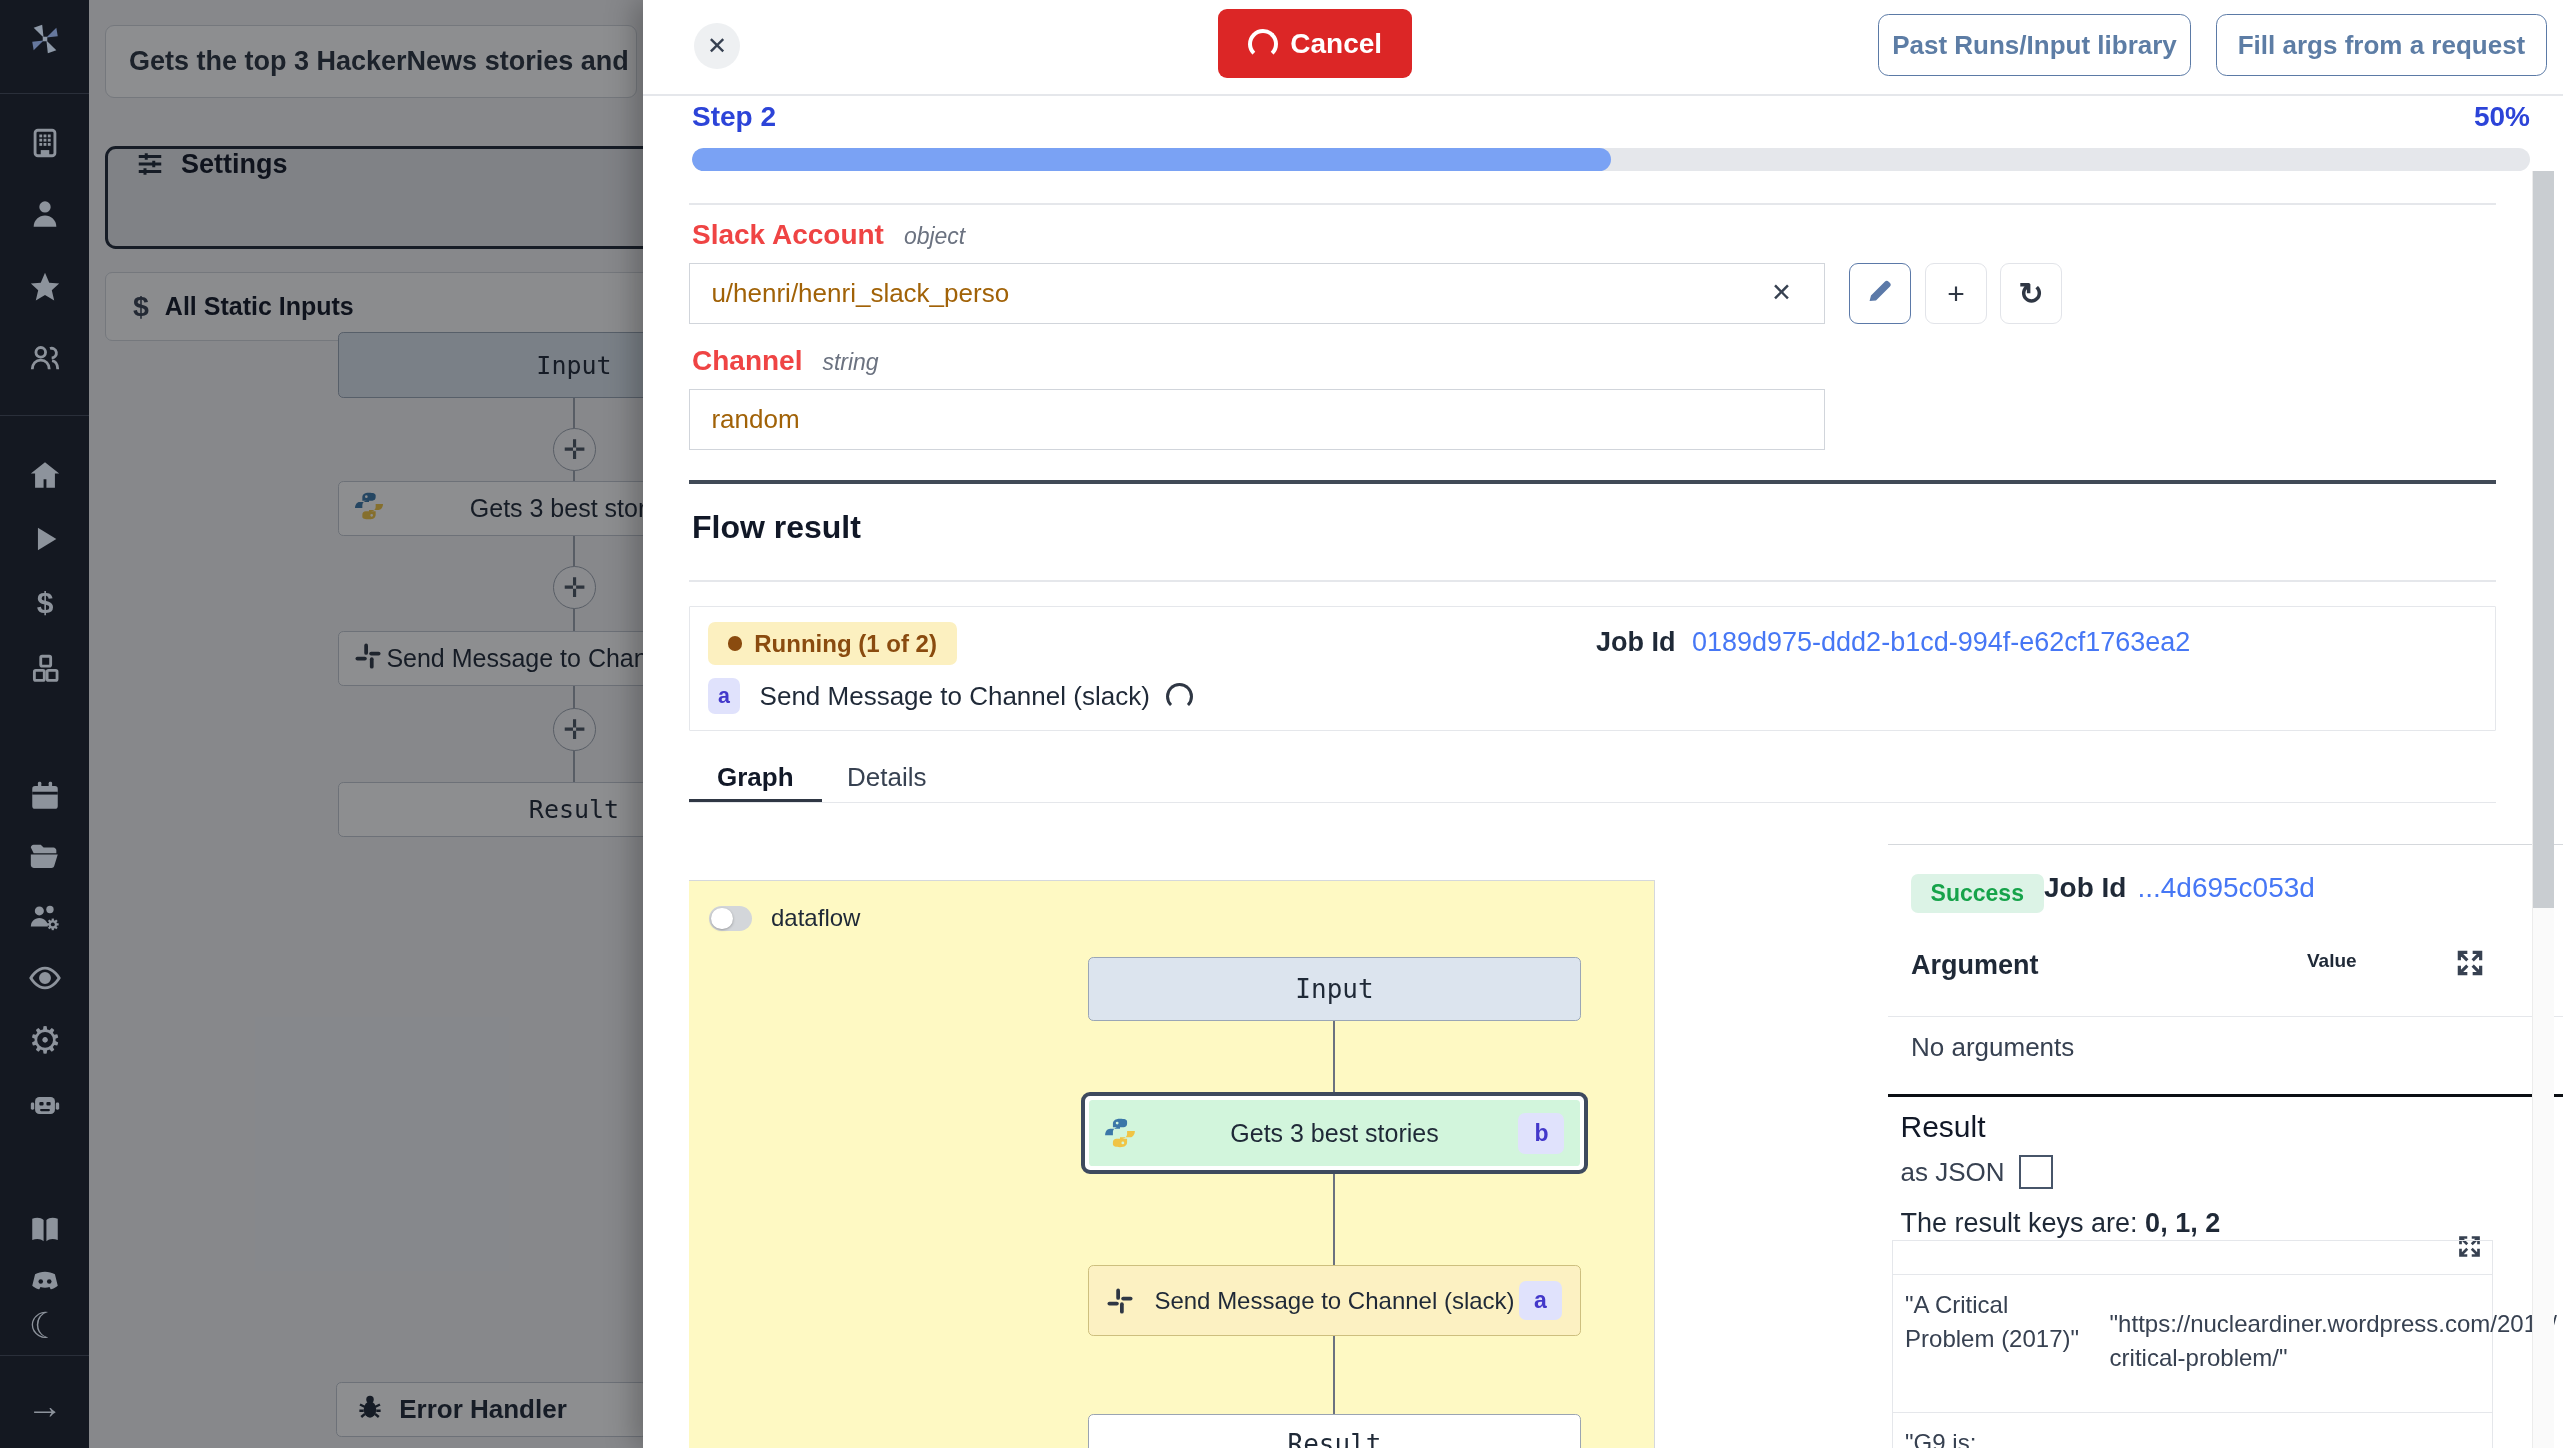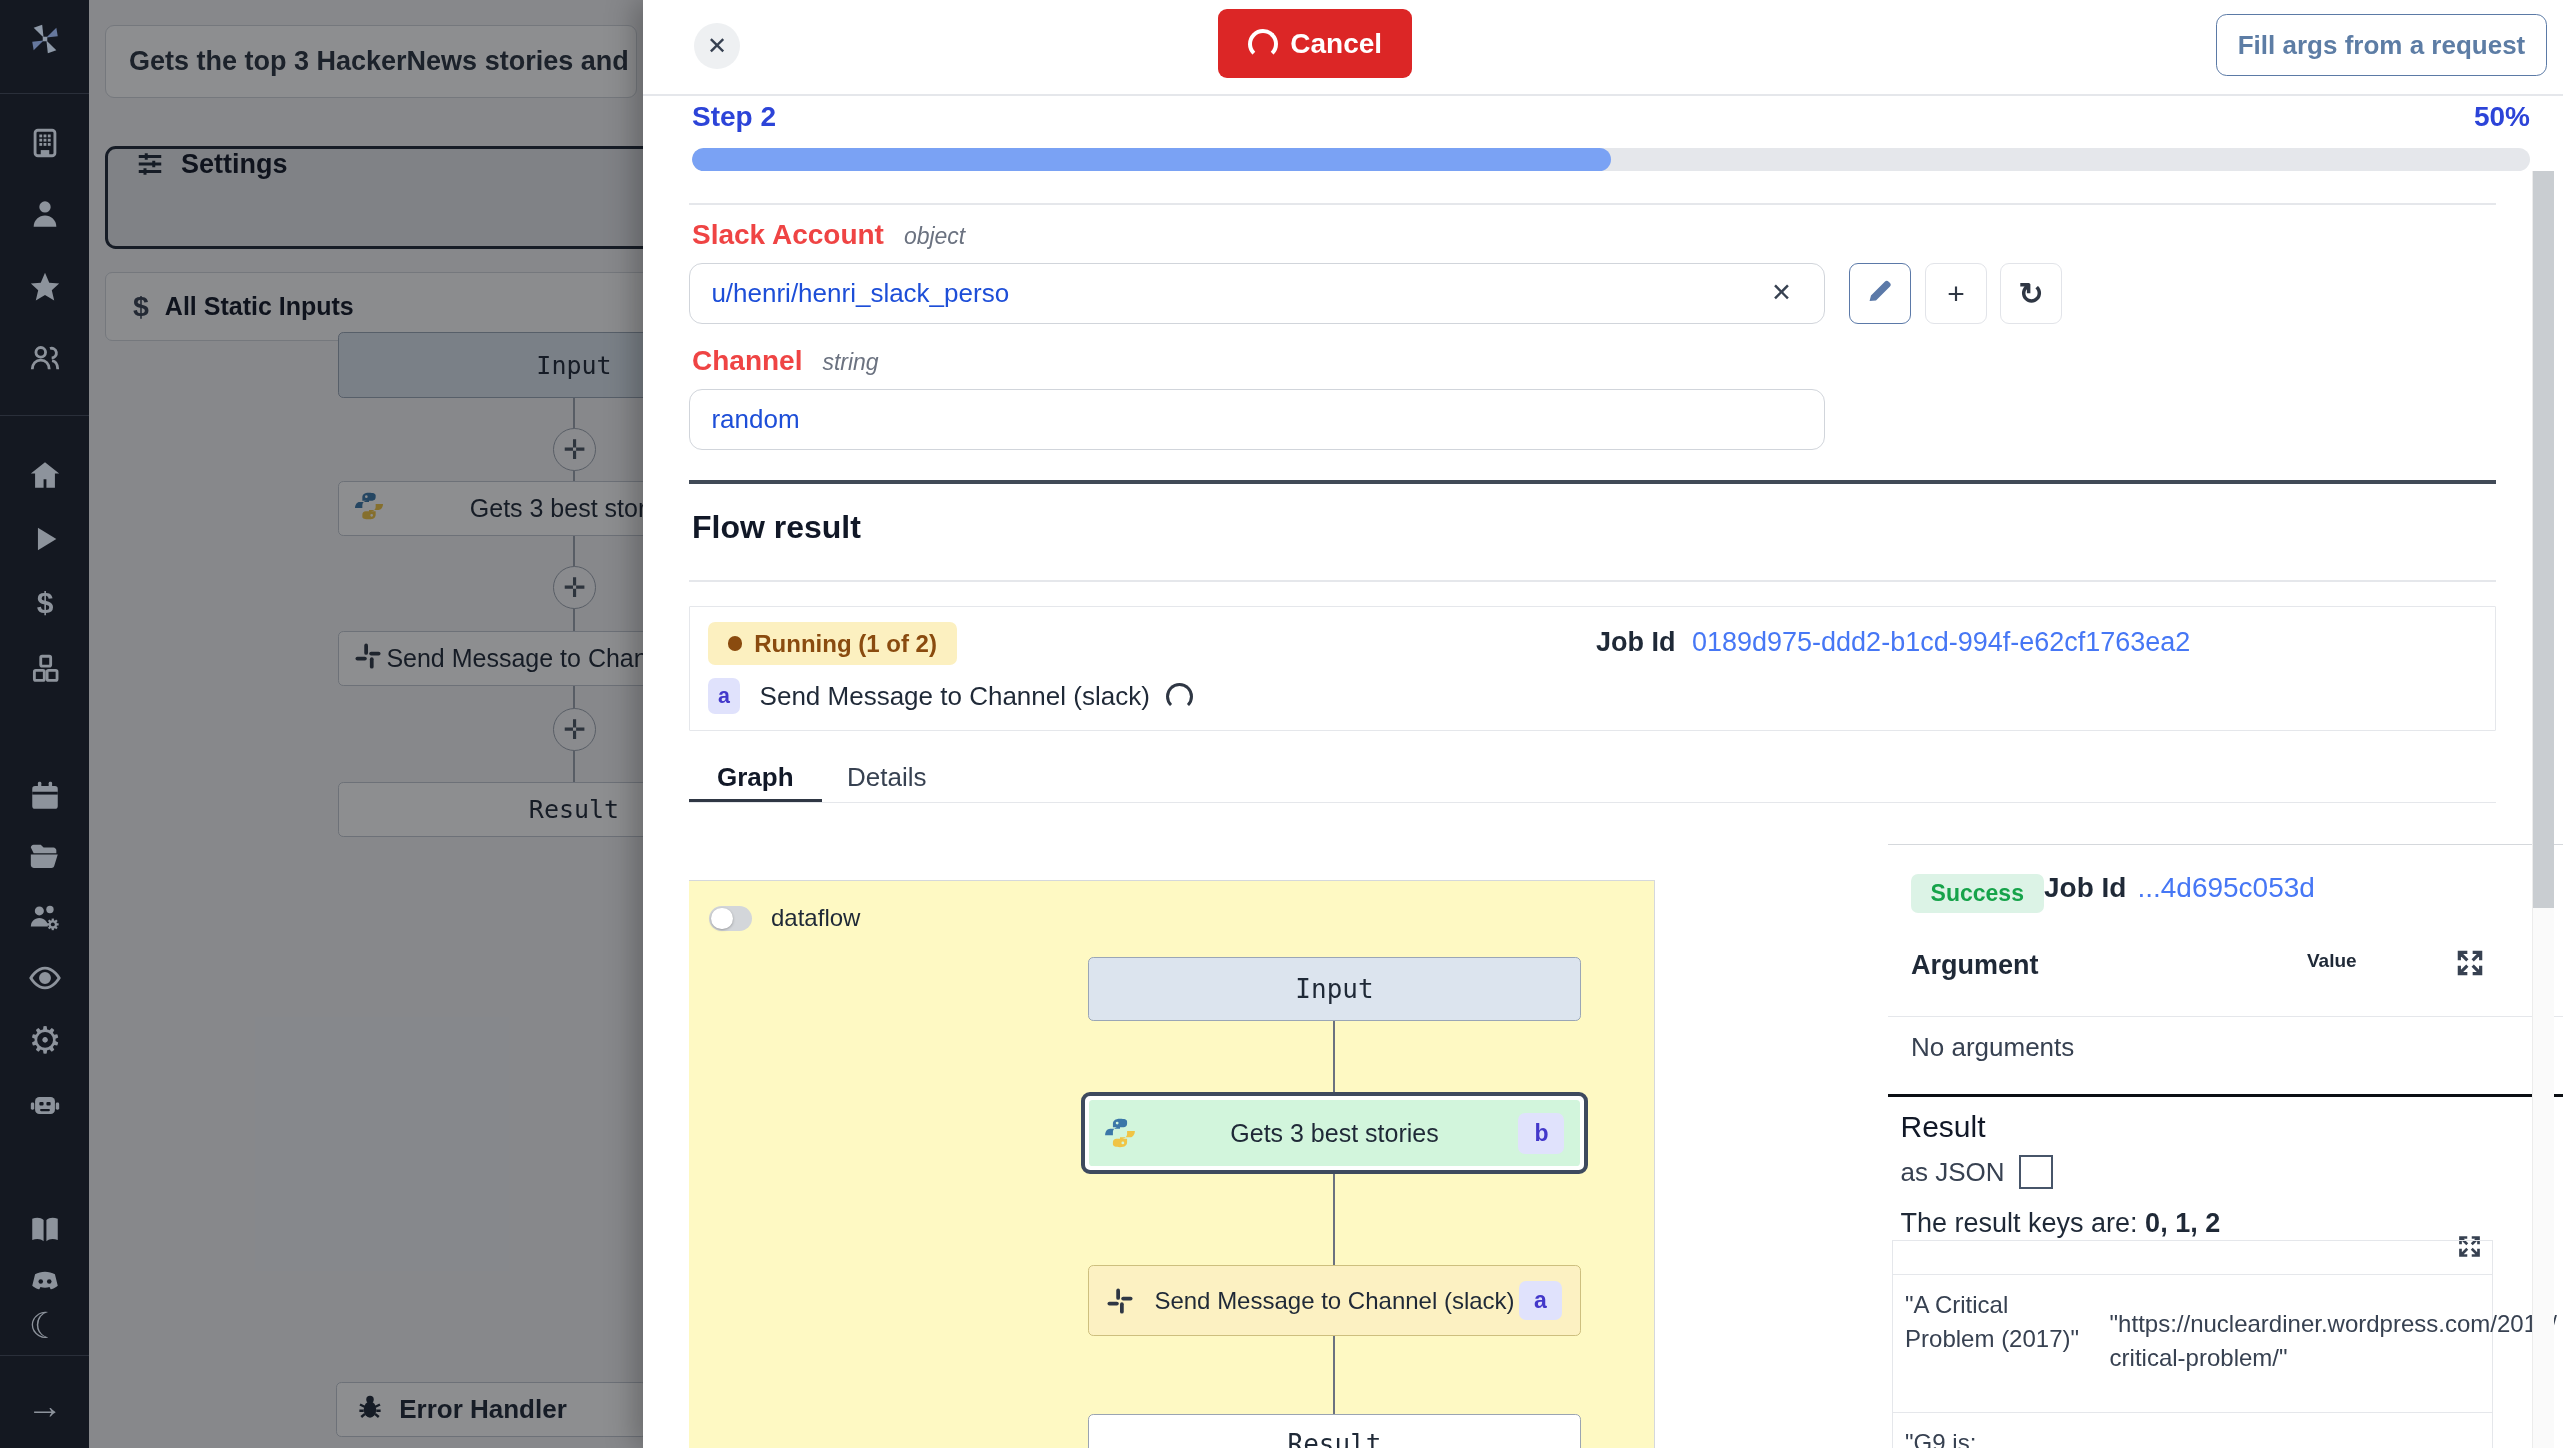--- a/index.html
+++ b/index.html
@@ -272,6 +272,7 @@
     <span style="color:#fff;font-weight:bold;font-size:28px">Cancel</span>
   </div>
 
+  <div class="btn-outline" style="left:1235px;top:14.2px;width:313px;height:62px">Past Runs/Input library</div>
   <div class="btn-outline" style="left:1573px;top:14.2px;width:331px;height:62px">Fill args from a request</div>
 
   <div class="hr" style="left:0;top:94px;width:1921px"></div>

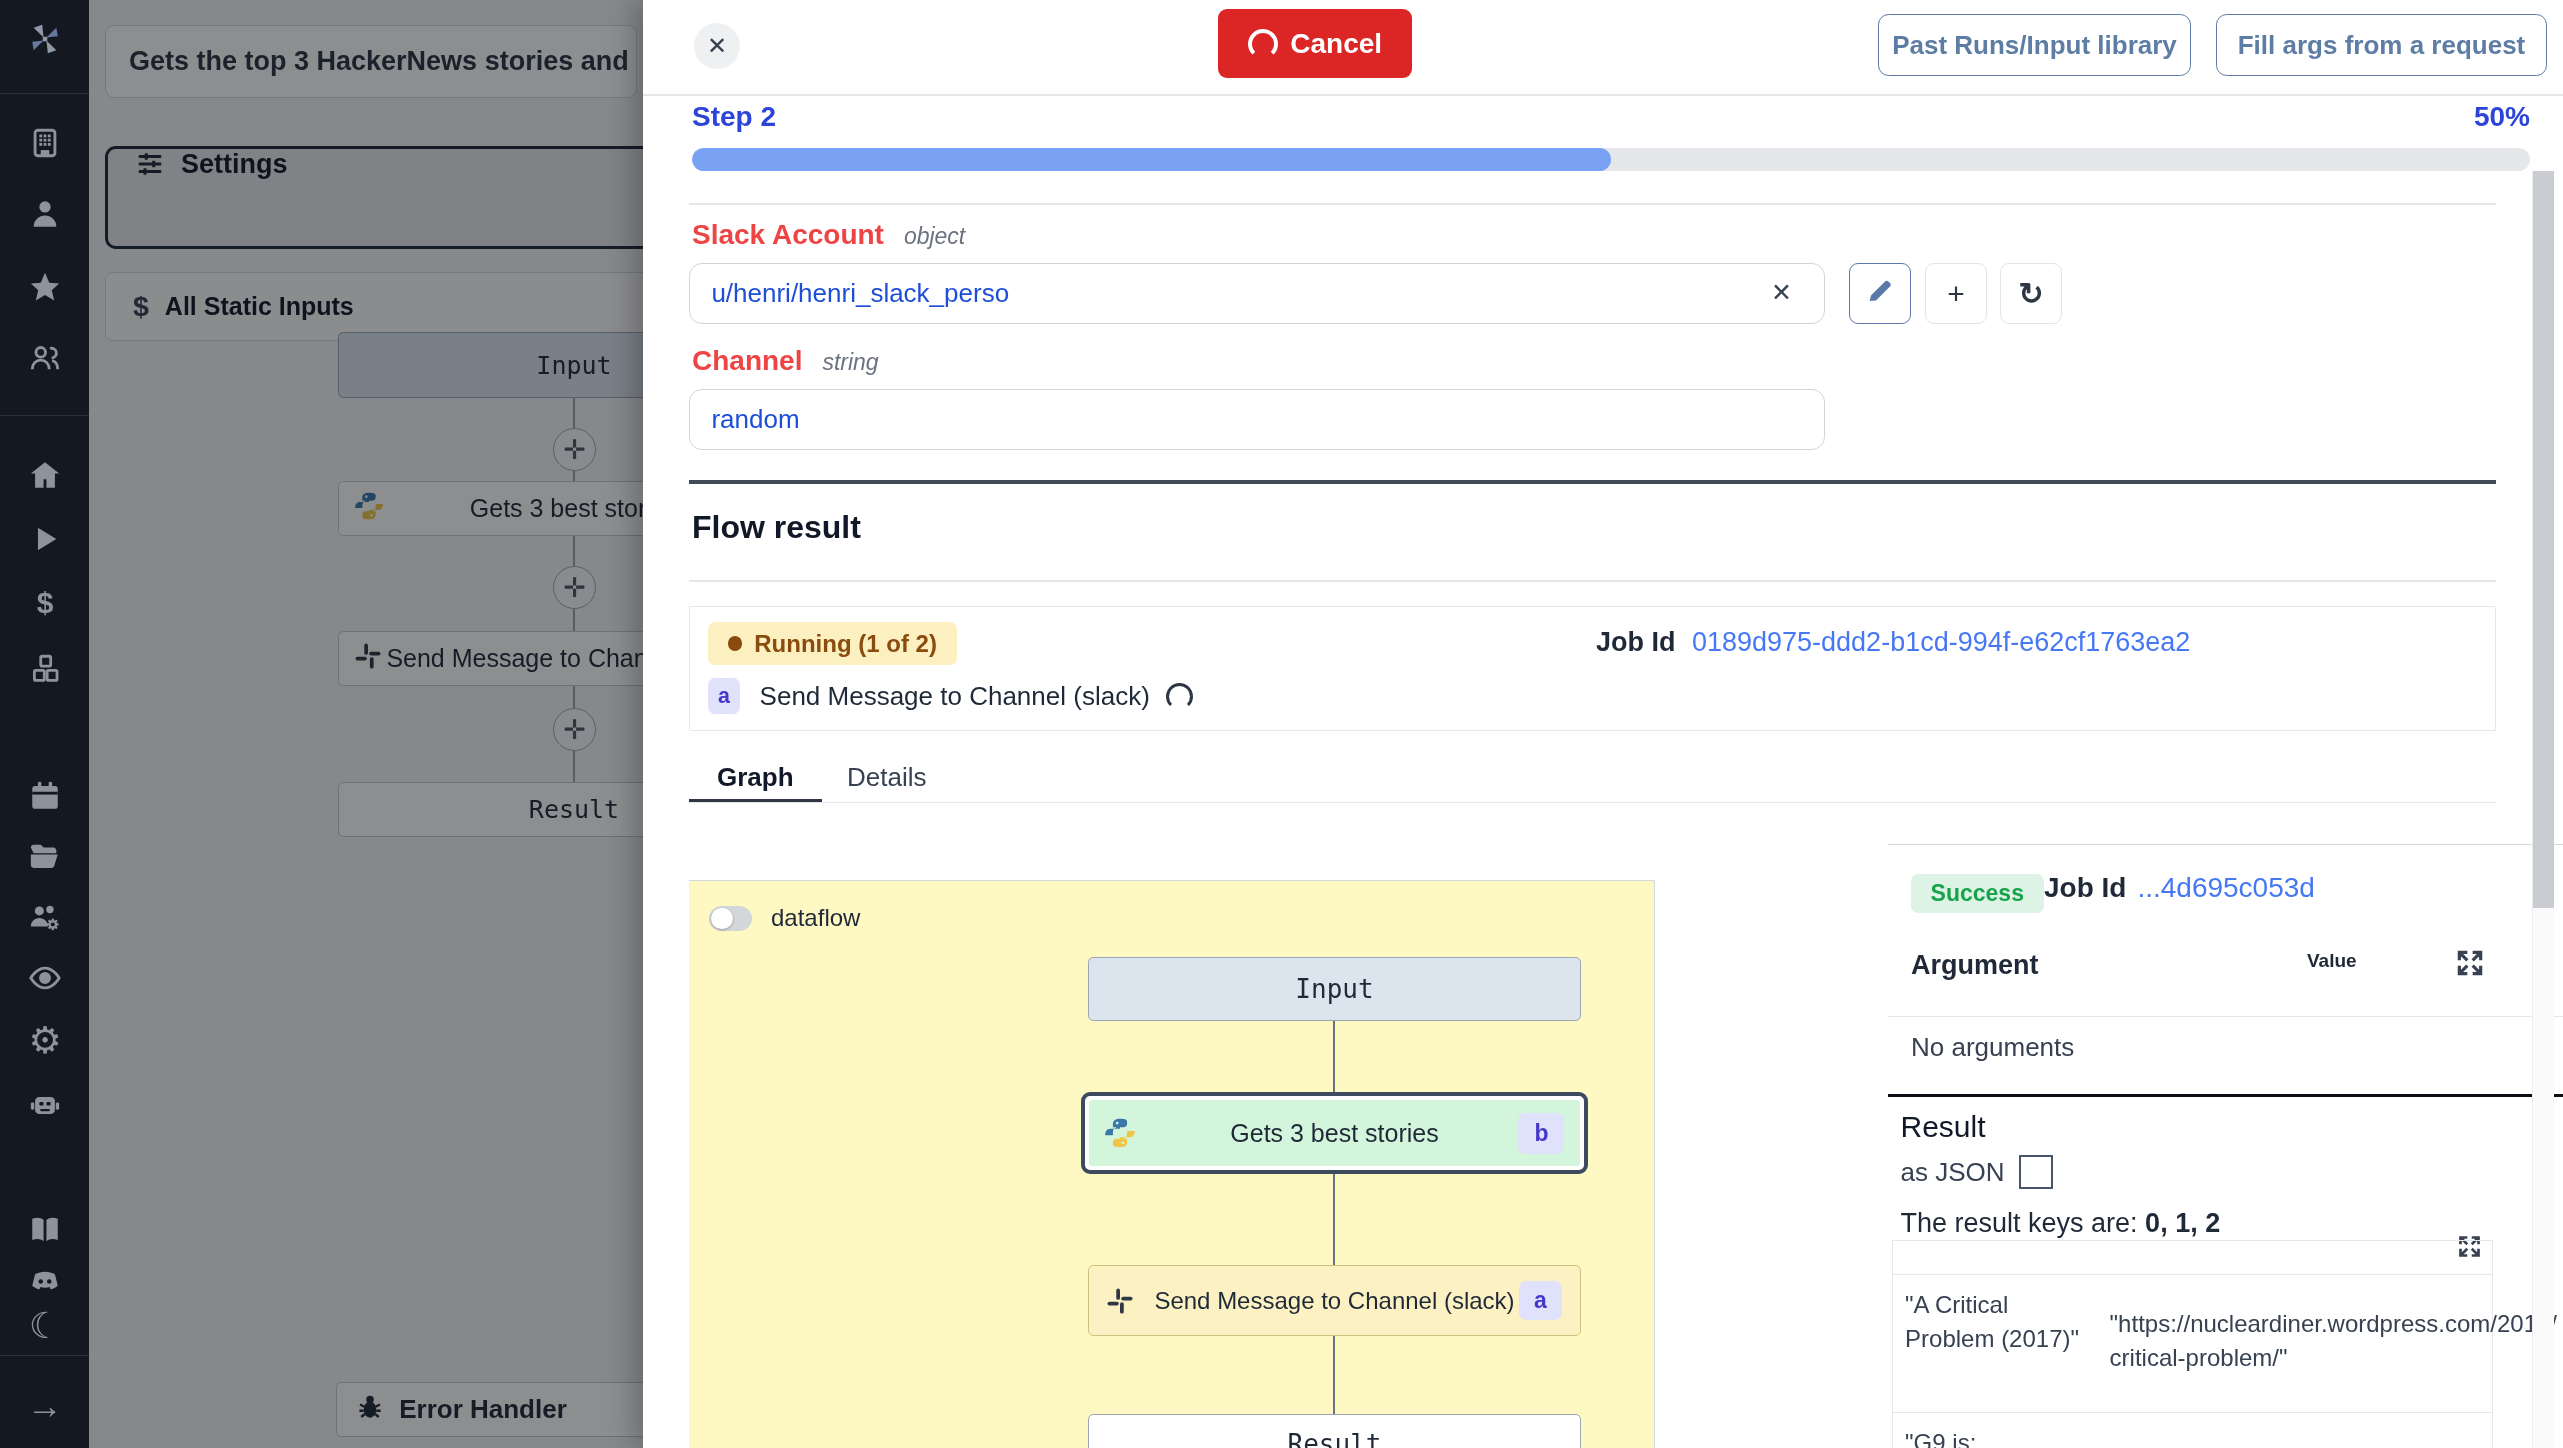--- a/index.html
+++ b/index.html
@@ -35,8 +35,8 @@
     border-radius:9px; display:flex; align-items:center; justify-content:center; color:#2f3744; font-size:30px; }
   .field-label { font-size:28px; font-weight:bold; color:#ef4444; }
   .field-type { font-size:23px; font-style:italic; color:#6b7280; font-weight:normal; margin-left:16px; }
-  .tinput { position:absolute; height:61px; border:1.8px solid #d1d5db; border-radius:13px; background:#fff;
-    font-size:26px; color:#1d4ed8; padding:0 53px 0 21.4px; font-family:"Liberation Sans",sans-serif; width:1136px; }
+  .tinput { position:absolute; height:61px; border:1.8px solid #d1d5db; border-radius:0; background:#fff;
+    font-size:26px; color:#a16207; padding:0 53px 0 21.4px; font-family:"Liberation Sans",sans-serif; width:1136px; }
   .badge-ab { background:#e0e2fc; color:#4338ca; font-weight:bold; border-radius:7.1px;
     display:flex; align-items:center; justify-content:center; }
   .spin { border-radius:50%; animation:rot 1s linear infinite; }

